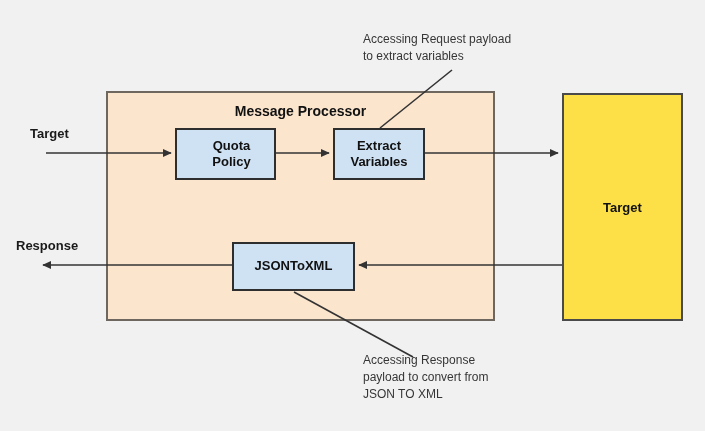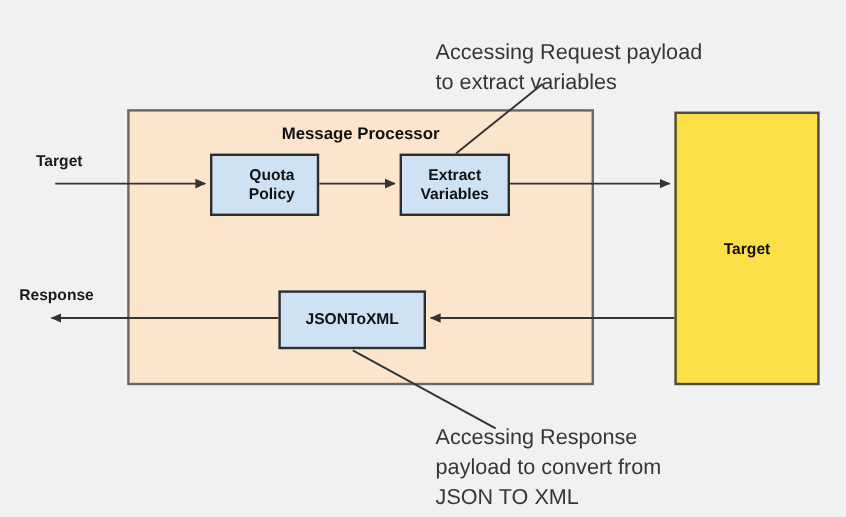--- a/index.html
+++ b/index.html
@@ -76,7 +76,7 @@
   .label-response { left: 16px; top: 238px; }
   .annotation {
     position: absolute;
-    font-size: 18px;
+    font-size: 12px;
     color: #363636;
     line-height: 1.4;
     white-space: pre-line;

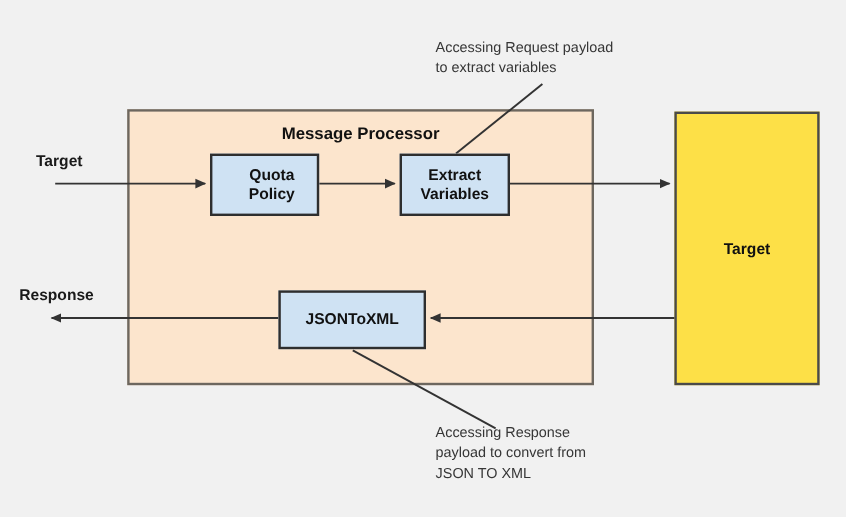--- a/index.html
+++ b/index.html
@@ -62,7 +62,7 @@
     white-space: pre-line;
     z-index: 3;
   }
-  .node-quota    { left: 175px; top: 128px; width: 91px;  height: 52px; padding-left: 12px; }
+  .node-quota    { left: 175px; top: 128px; width: 101px;  height: 52px; padding-left: 12px; }
   .node-extract  { left: 333px; top: 128px; width: 92px;  height: 52px; }
   .node-jsontoxml{ left: 232px; top: 242px; width: 123px; height: 49px; }
   .flow-label {

